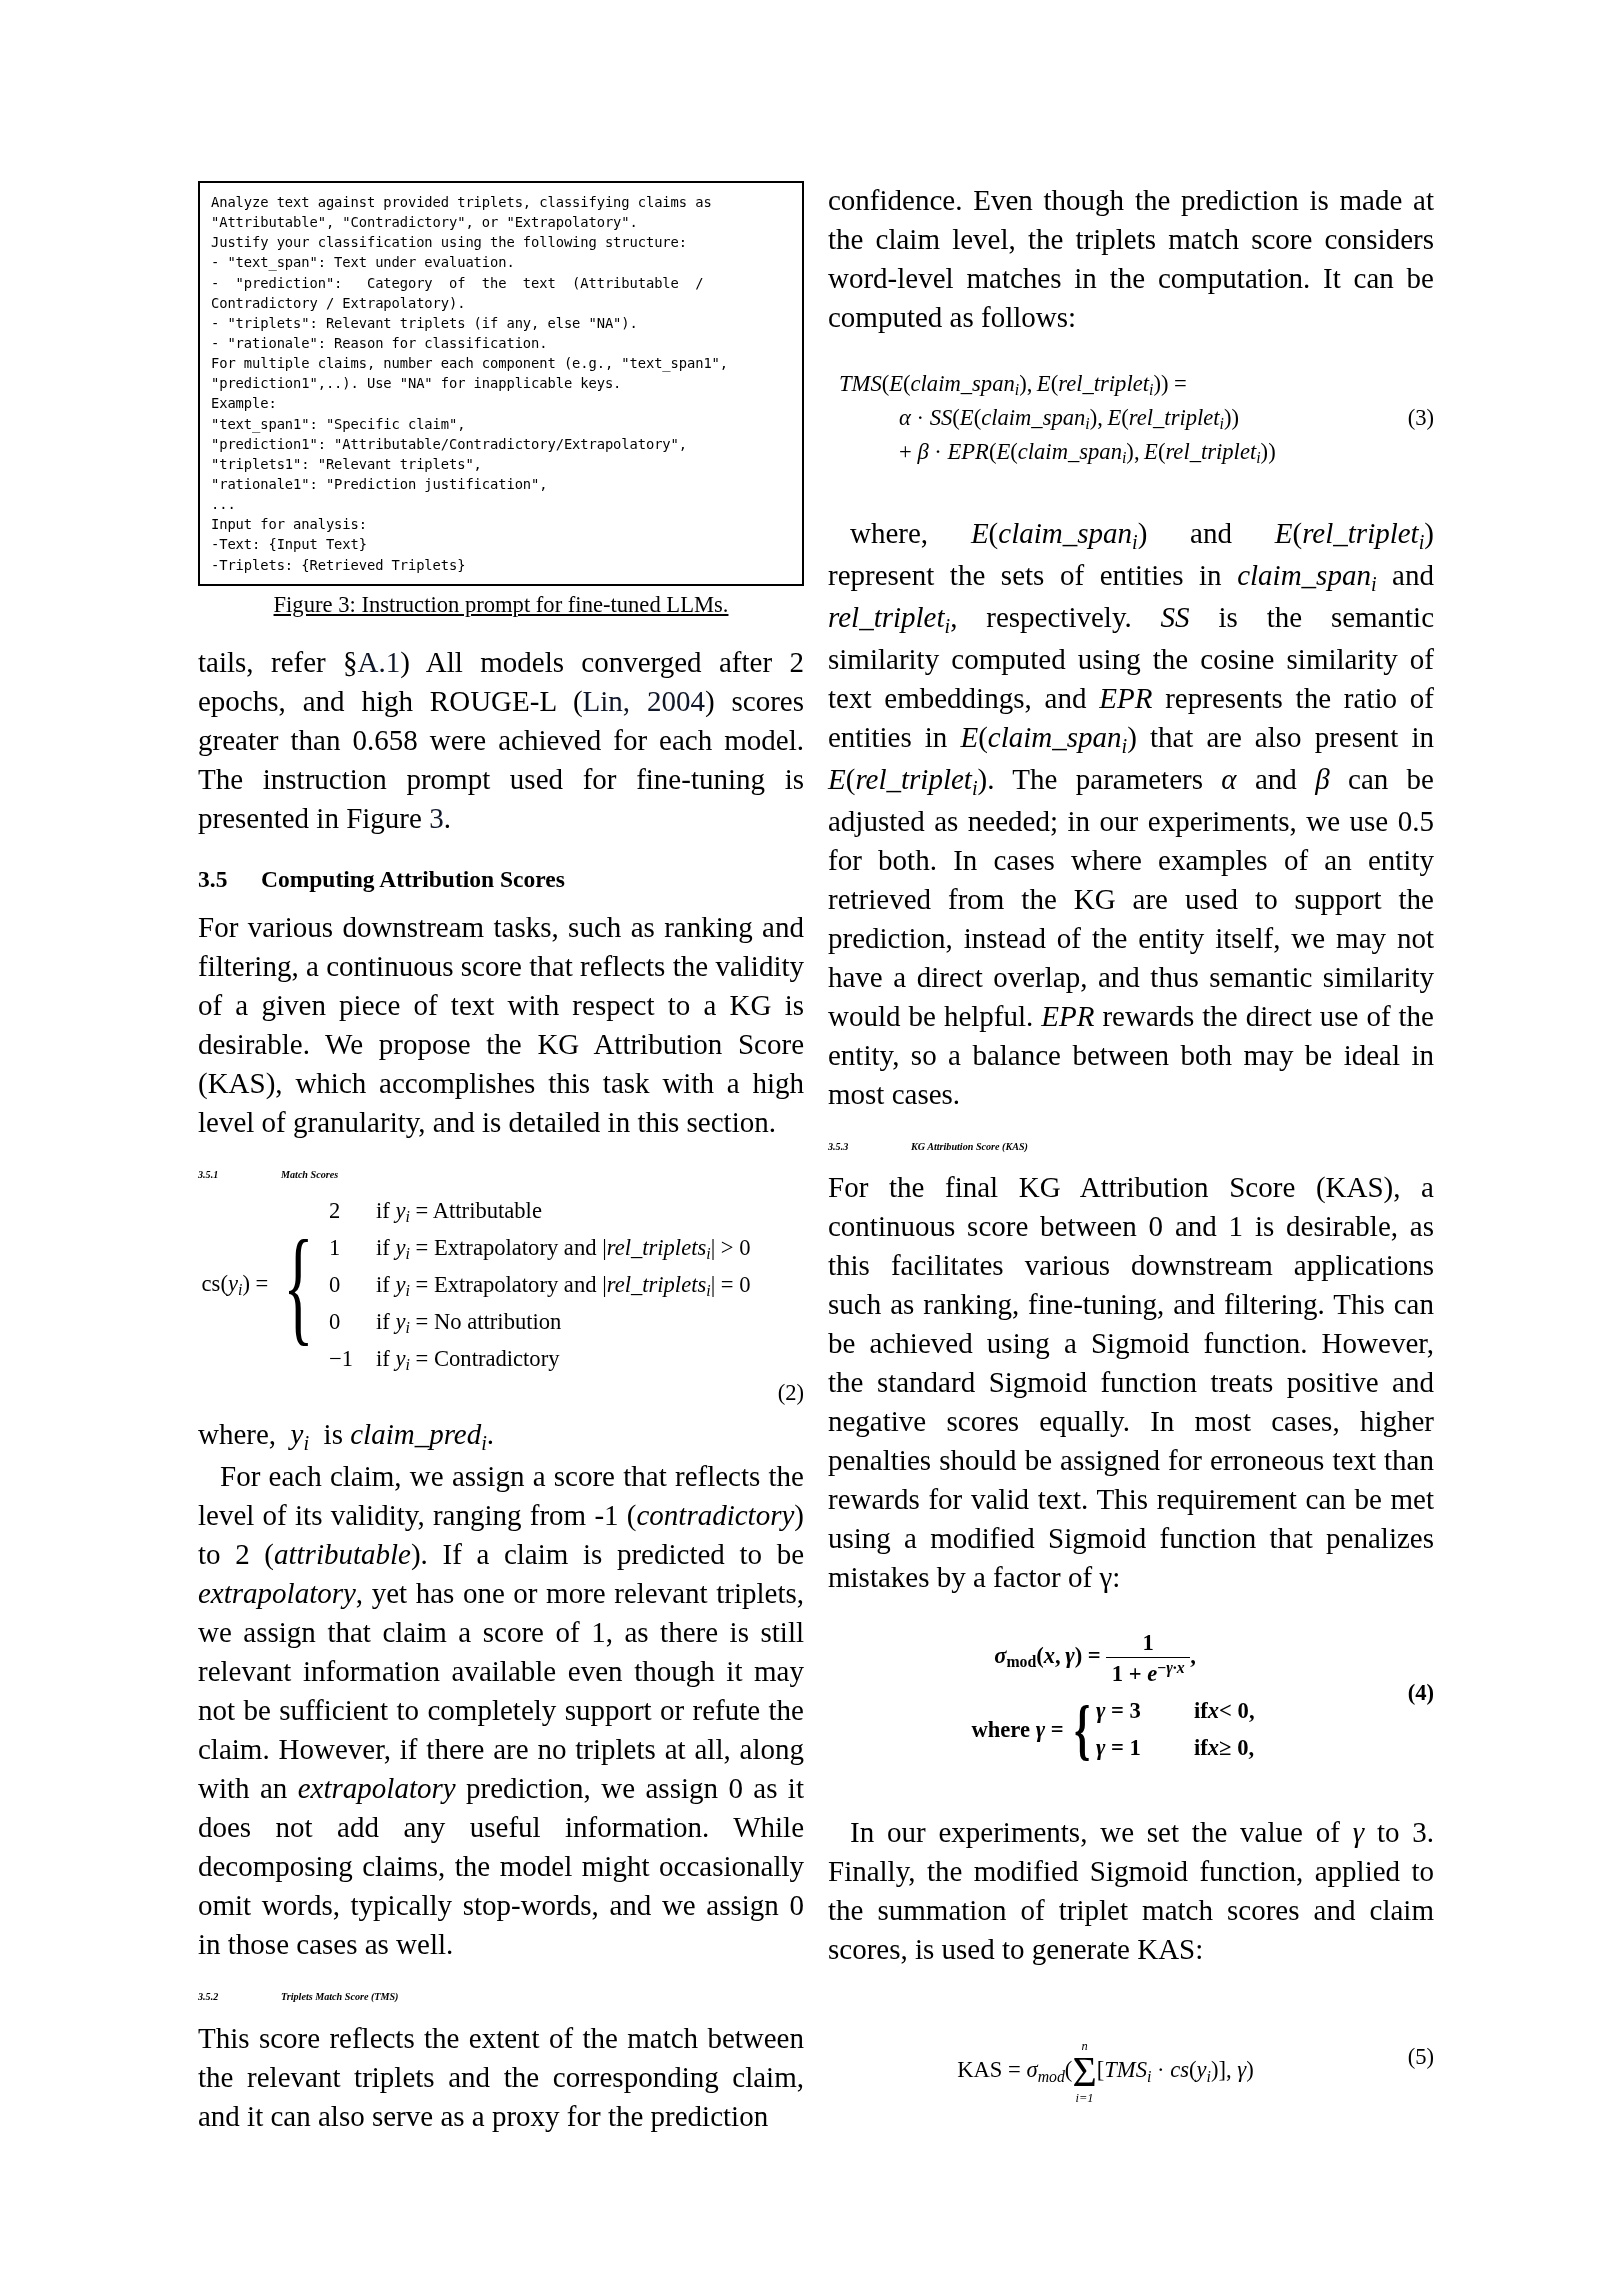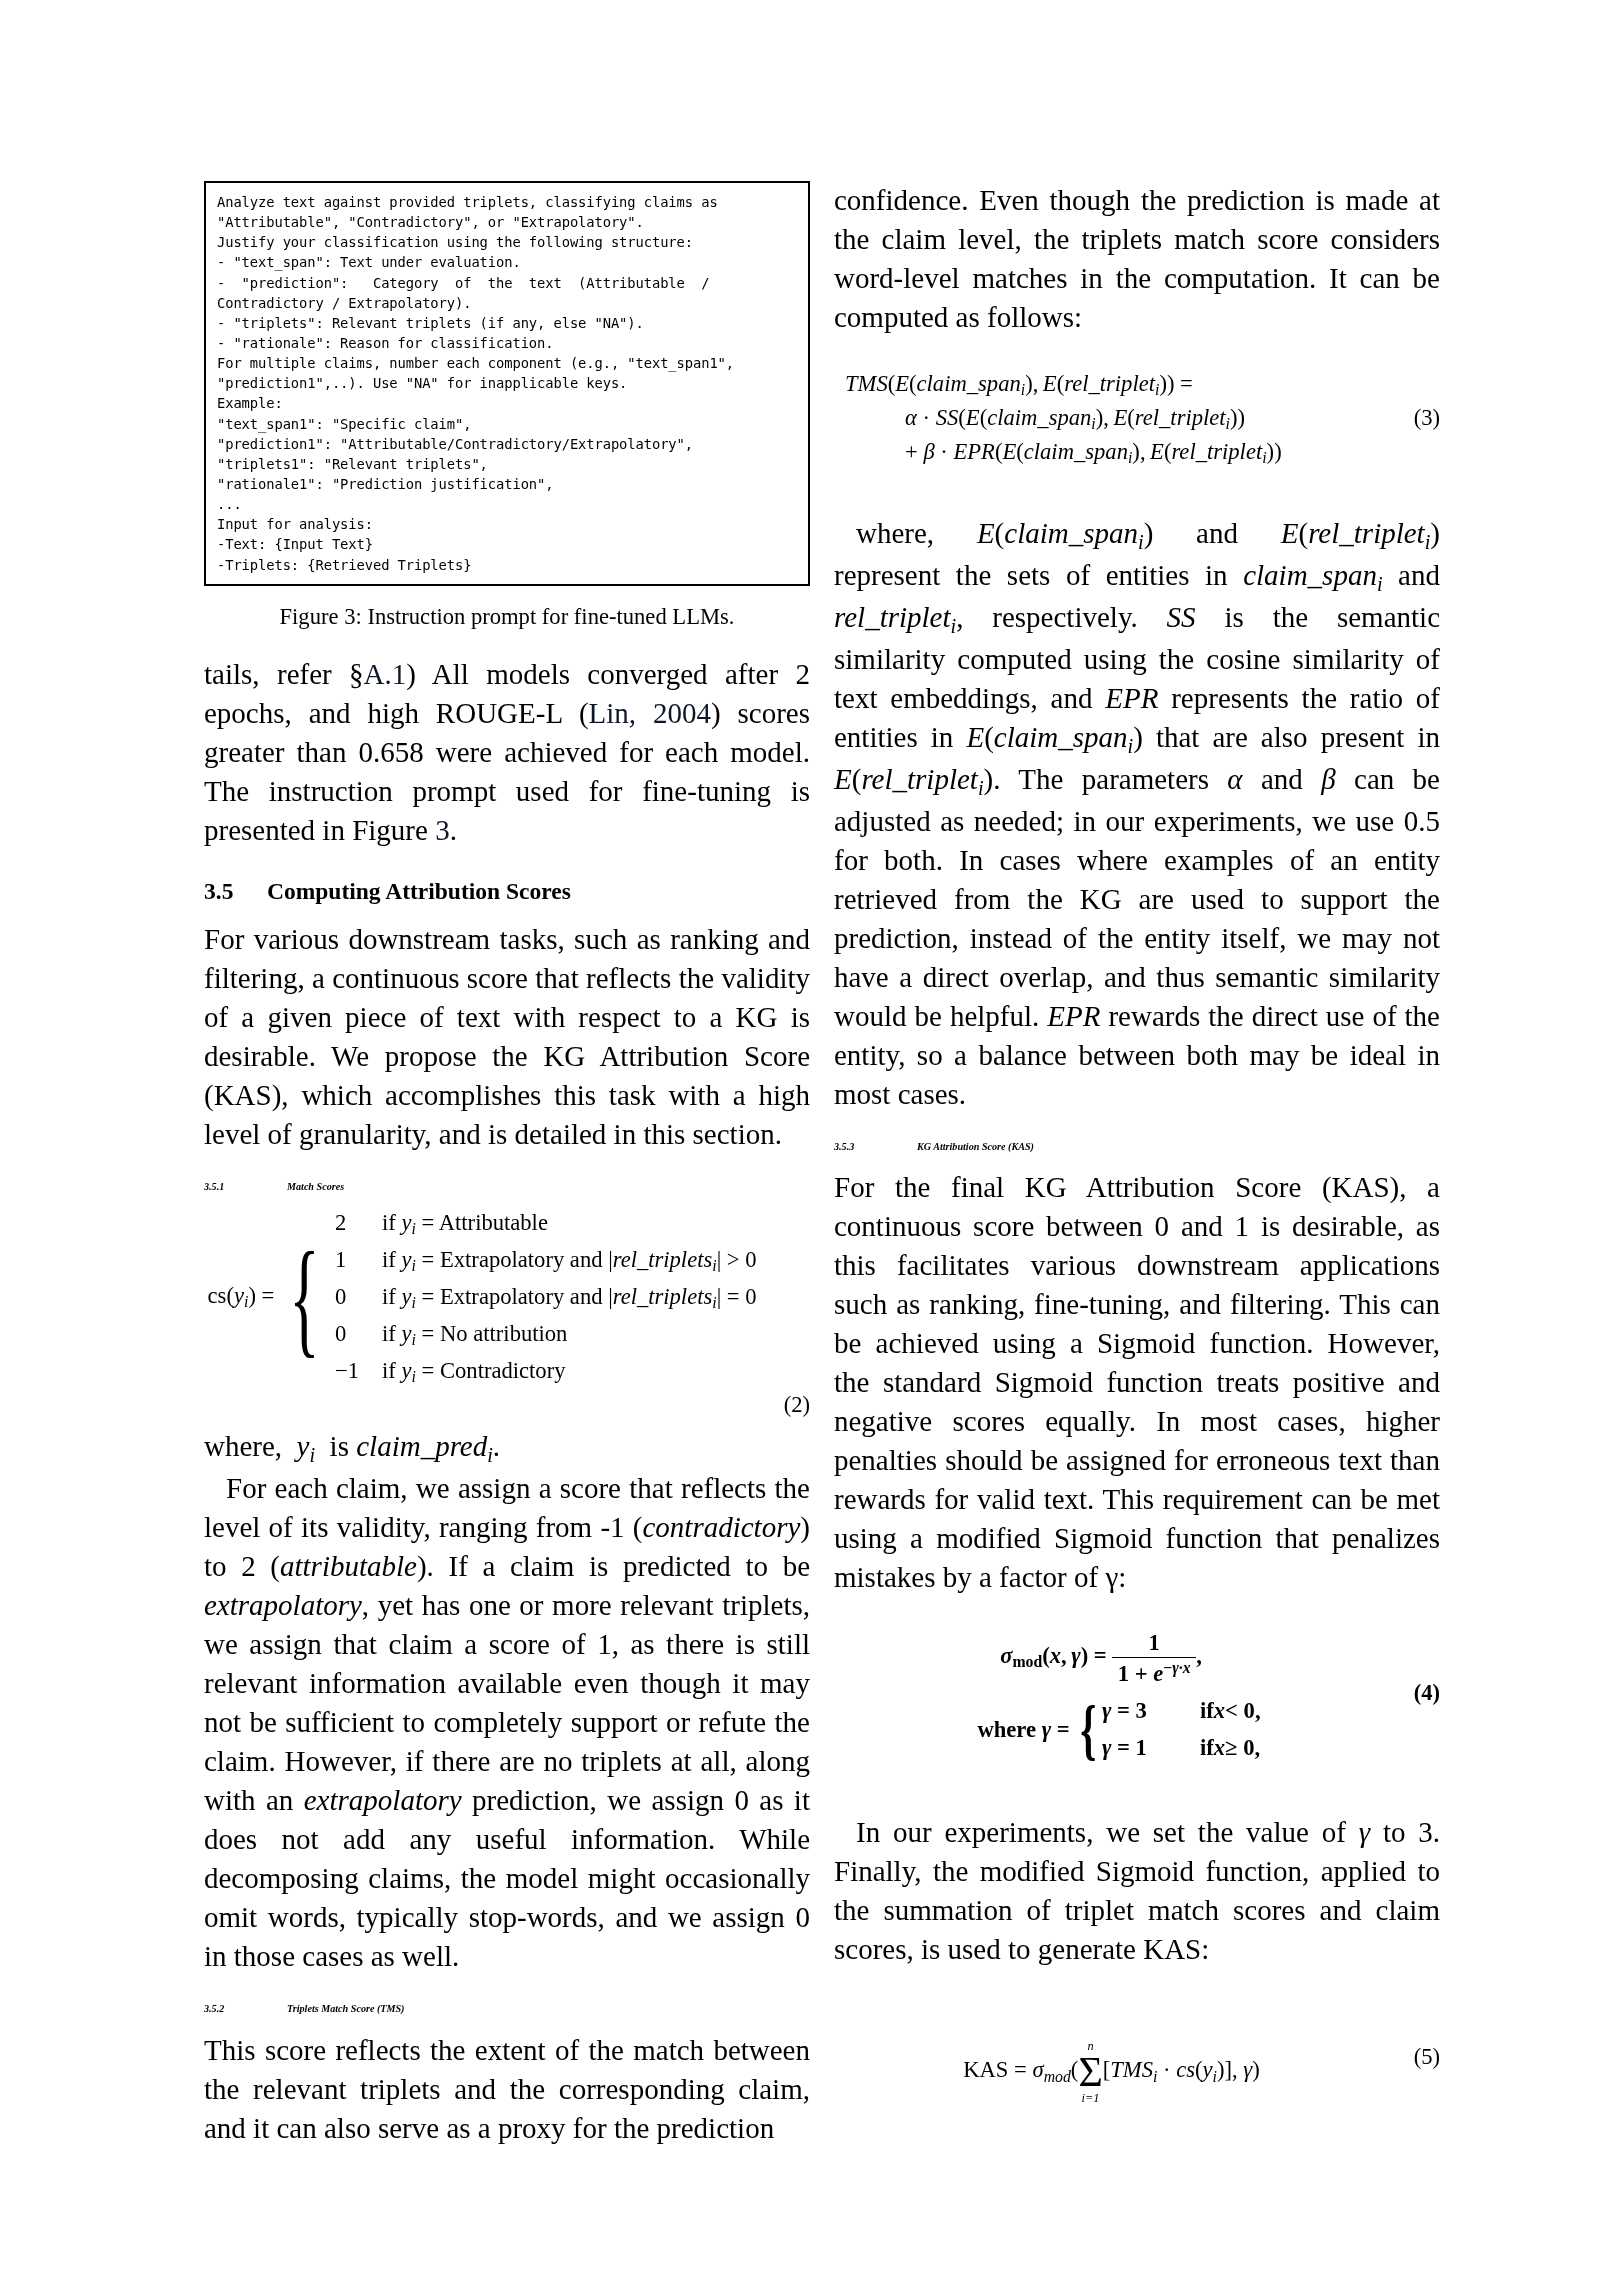--- a/index.html
+++ b/index.html
@@ -17,7 +17,7 @@
   }
   .page {
     position: absolute;
-    left: 14px; top: 0;
+    left: 8px; top: 0;
     width: 1507px;
     height: 2285px;
   }

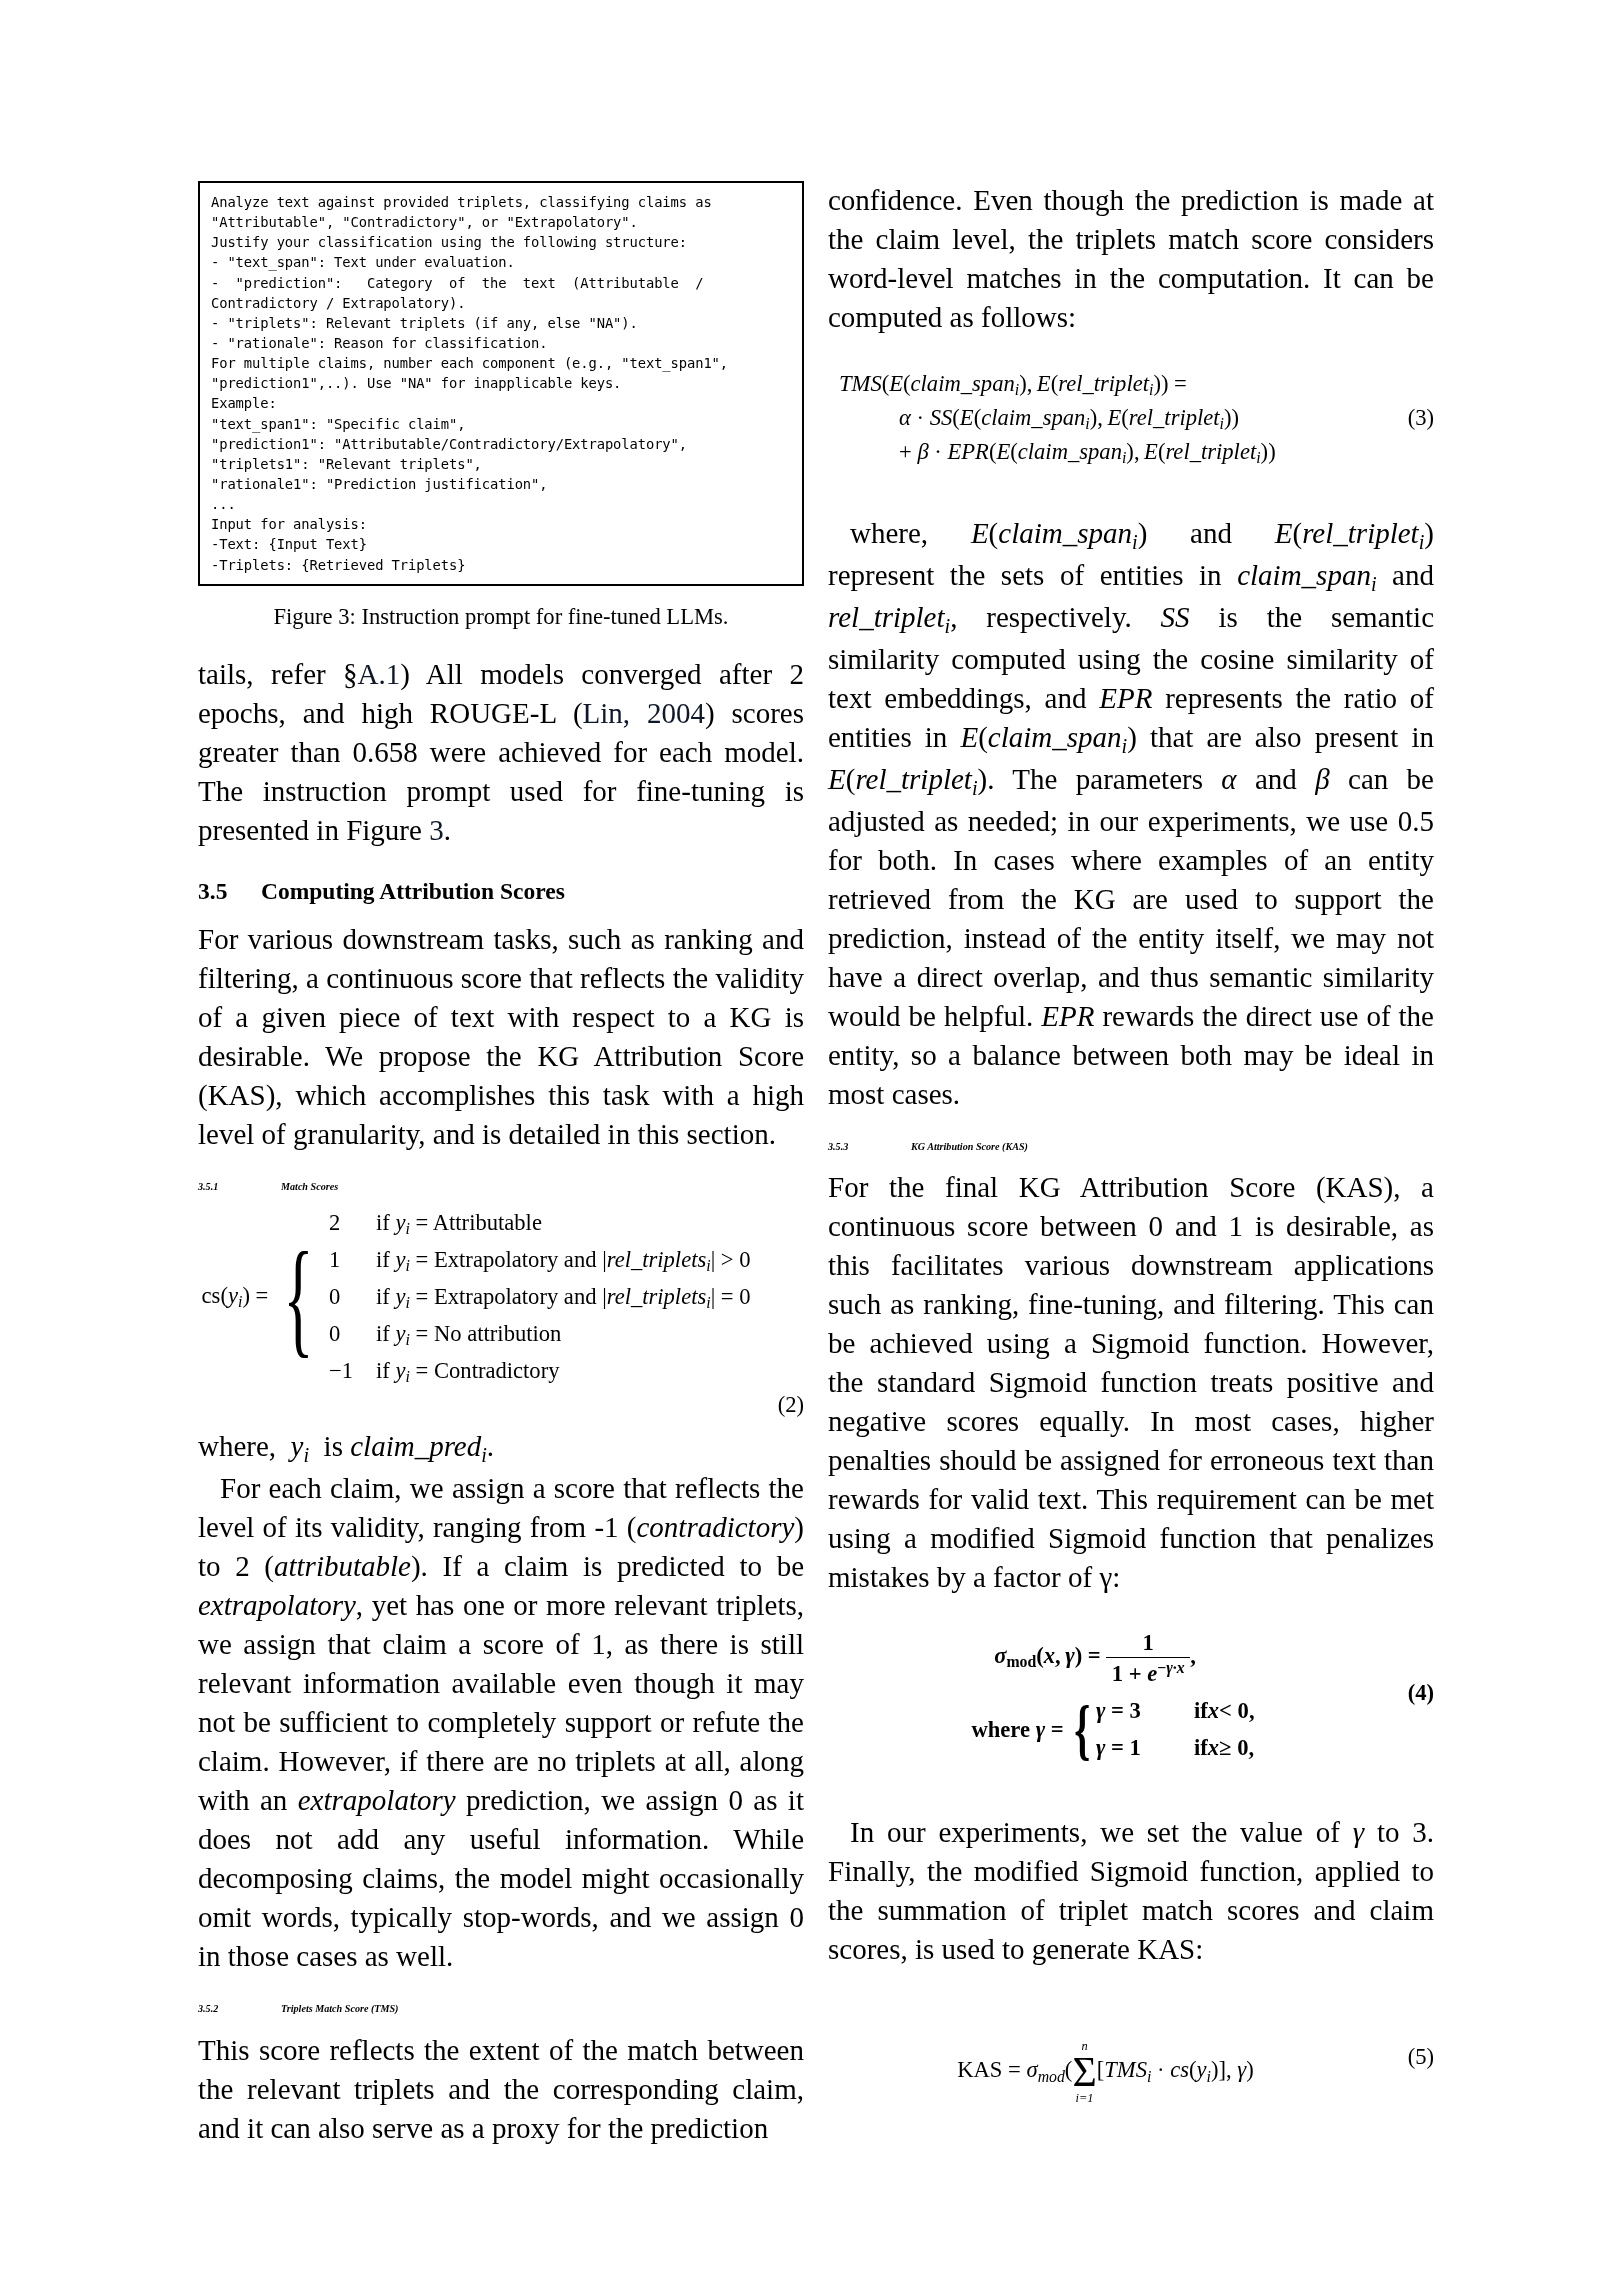--- a/index.html
+++ b/index.html
@@ -45,9 +45,10 @@
   .fig-caption {
     text-align: center;
     font-size: 22.6px;
-    margin-top: 16px;
+    margin-top: 4px;
     margin-bottom: 23.5px;
     line-height: 1.3;
+    text-decoration: underline;
   }
 
   

